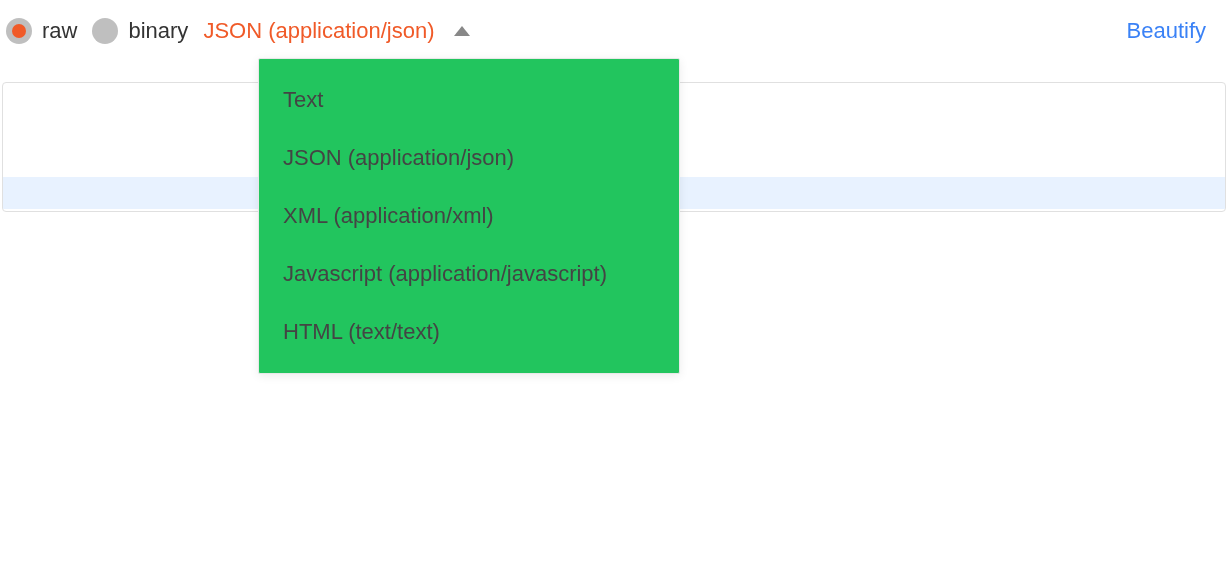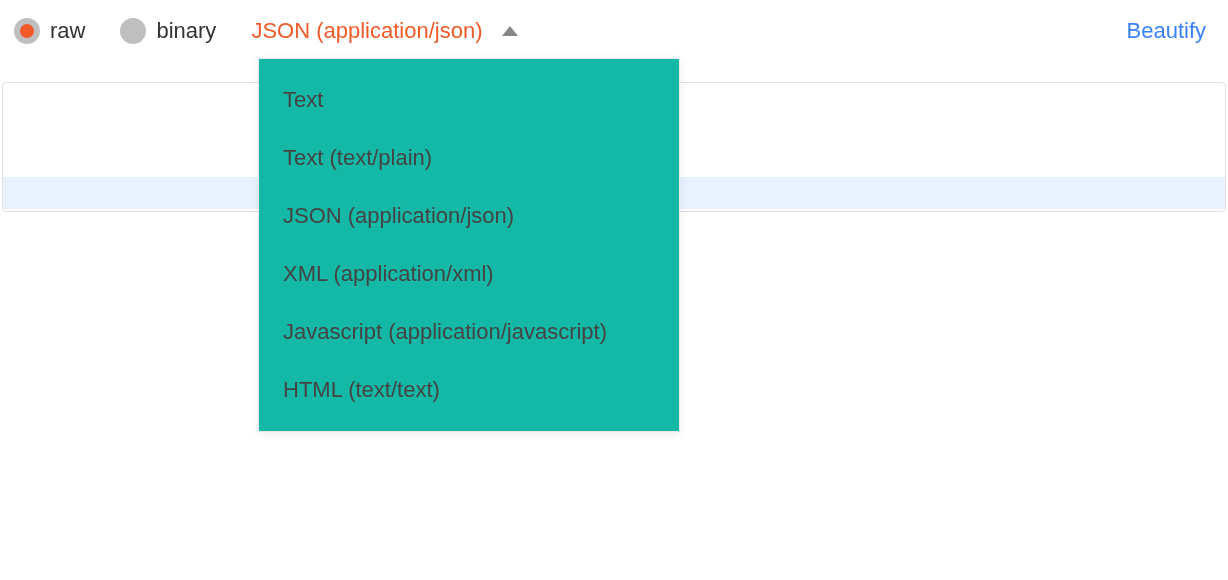--- a/index.html
+++ b/index.html
@@ -17,8 +17,8 @@
   .toolbar {
     display: flex;
     align-items: center;
-    padding: 18px 14px 18px 14px;
-    gap: 35px;
+    padding: 18px 14px 18px 6px;
+    gap: 15px;
     position: relative;
   }
   .radio-group {

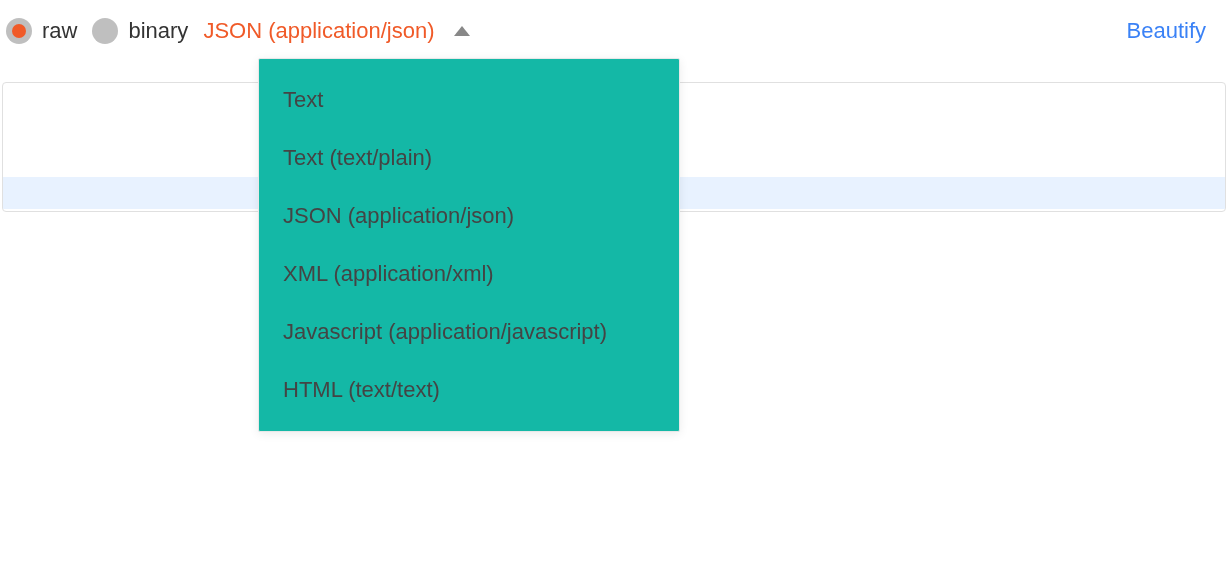--- a/index.html
+++ b/index.html
@@ -79,7 +79,7 @@
     top: 58px;
     left: 258px;
     width: 422px;
-    background: #14b8a6;
+    background: #22c55e;
     border: 1px solid #e8e8e8;
     border-radius: 2px;
     box-shadow: 0 2px 10px rgba(0,0,0,0.08);

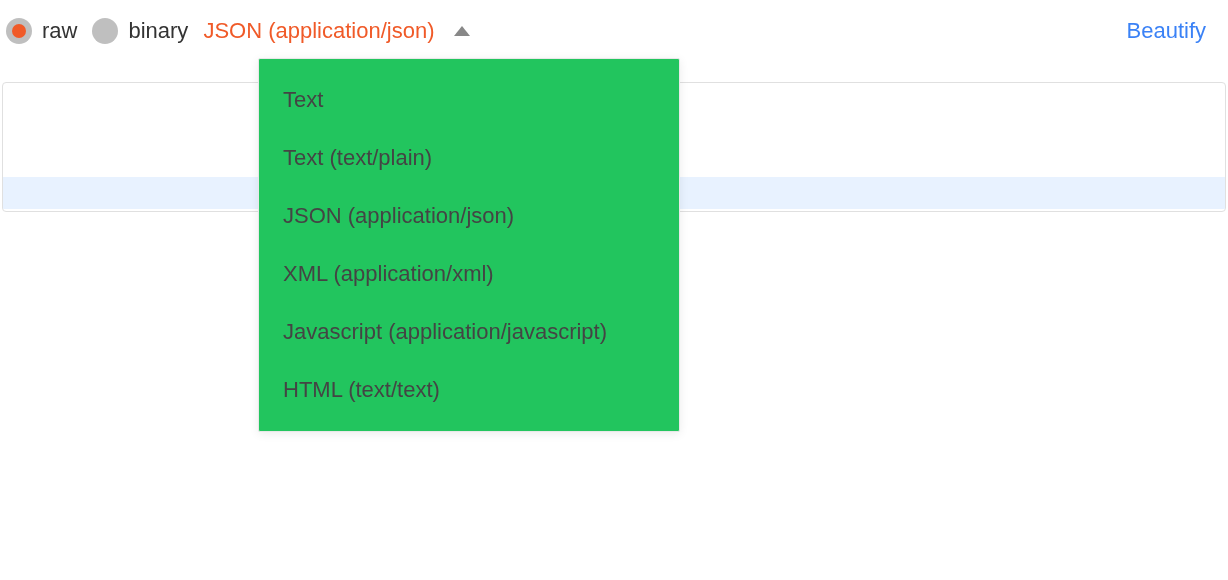--- a/index.html
+++ b/index.html
@@ -141,7 +141,6 @@
 
 <div class="dropdown-menu">
   <div class="dropdown-item">Text</div>
-  <div class="dropdown-item">Text (text/plain)</div>
   <div class="dropdown-item">JSON (application/json)</div>
   <div class="dropdown-item">XML (application/xml)</div>
   <div class="dropdown-item">Javascript (application/javascript)</div>

